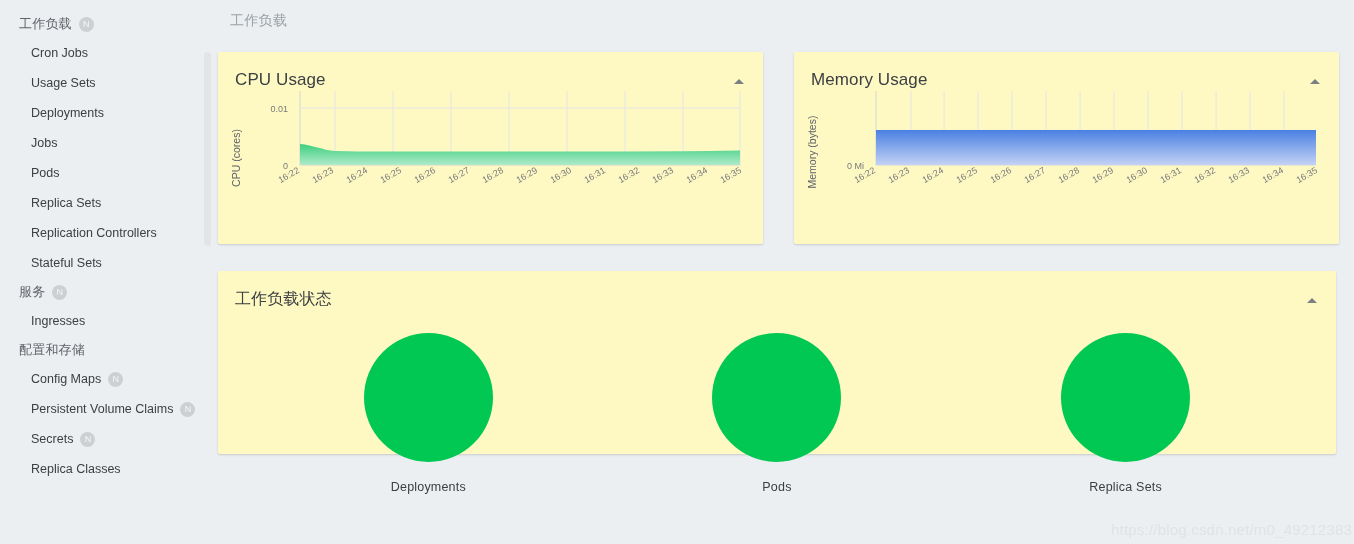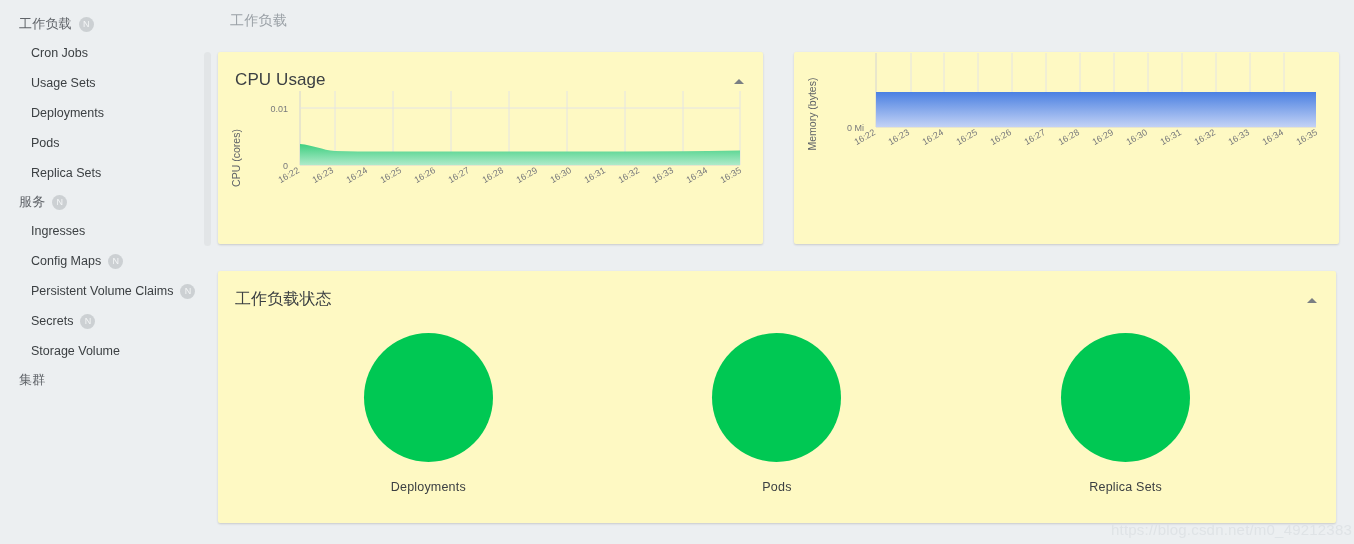--- a/index.html
+++ b/index.html
@@ -278,6 +278,10 @@
       </section>
 
       <section class="card card-metric">
+        <div class="card-head">
+          <span class="card-title">Memory Usage</span>
+          <span class="collapse-arrow"></span>
+        </div>
         <div class="chart-wrap">
           <svg width="545" height="120" viewBox="0 0 545 120" aria-label="Memory usage area chart">
             <defs>

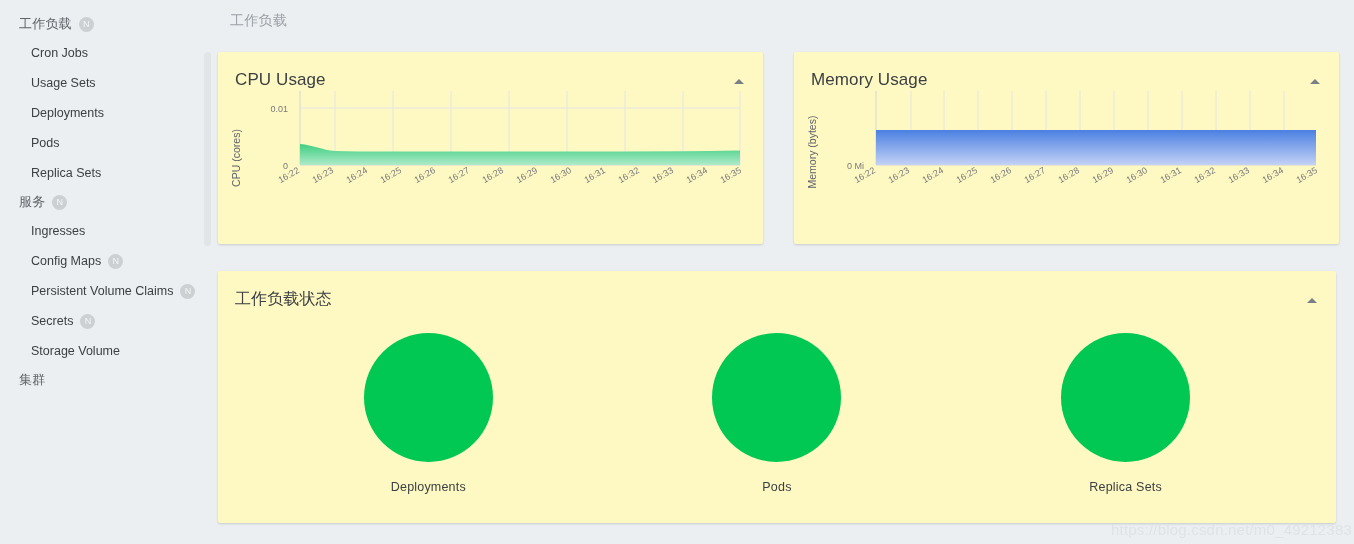--- a/index.html
+++ b/index.html
@@ -173,6 +173,9 @@
       </div>
       <div class="nav-item">
         <span>Deployments</span>
+      </div>
+      <div class="nav-item">
+        <span>Jobs</span>
       </div>
       <div class="nav-item">
         <span>Pods</span>

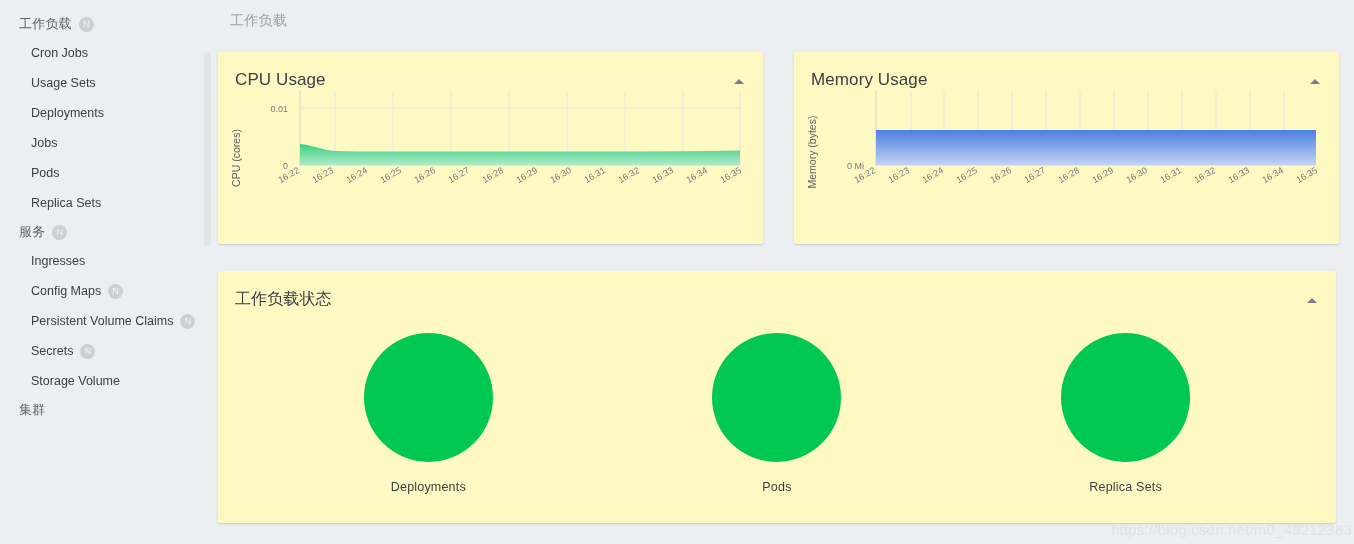--- a/index.html
+++ b/index.html
@@ -182,6 +182,9 @@
       </div>
       <div class="nav-item">
         <span>Replica Sets</span>
+      </div>
+      <div class="nav-item">
+        <span>Replication Controllers</span>
       </div>
 
       <div class="nav-group-title">

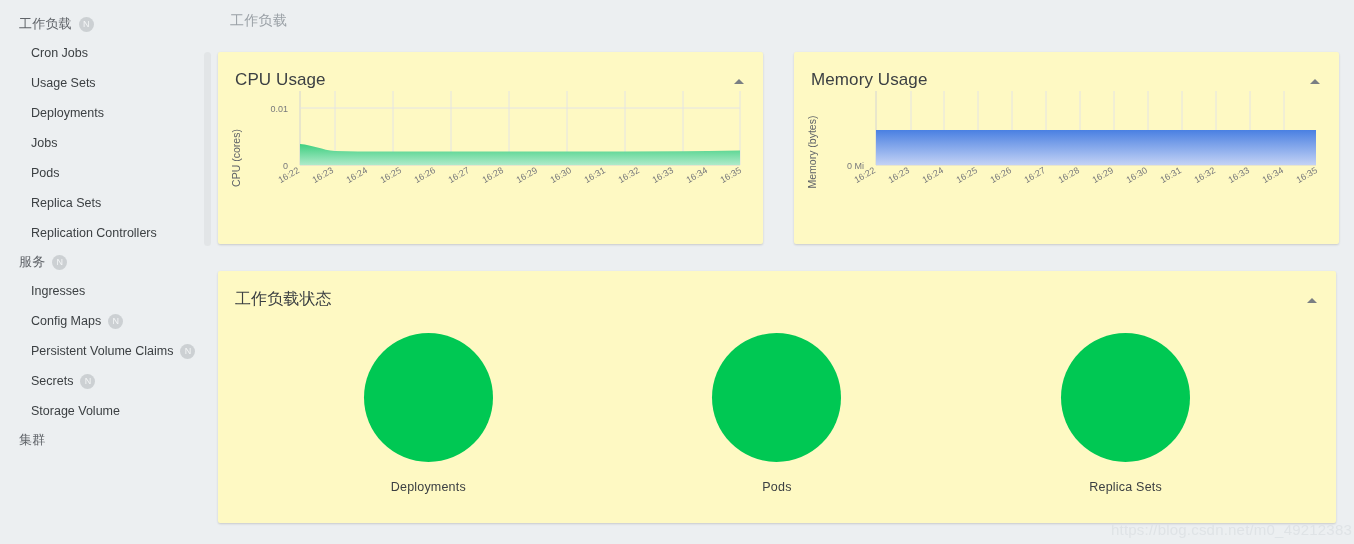--- a/index.html
+++ b/index.html
@@ -185,6 +185,9 @@
       </div>
       <div class="nav-item">
         <span>Replication Controllers</span>
+      </div>
+      <div class="nav-item">
+        <span>Stateful Sets</span>
       </div>
 
       <div class="nav-group-title">

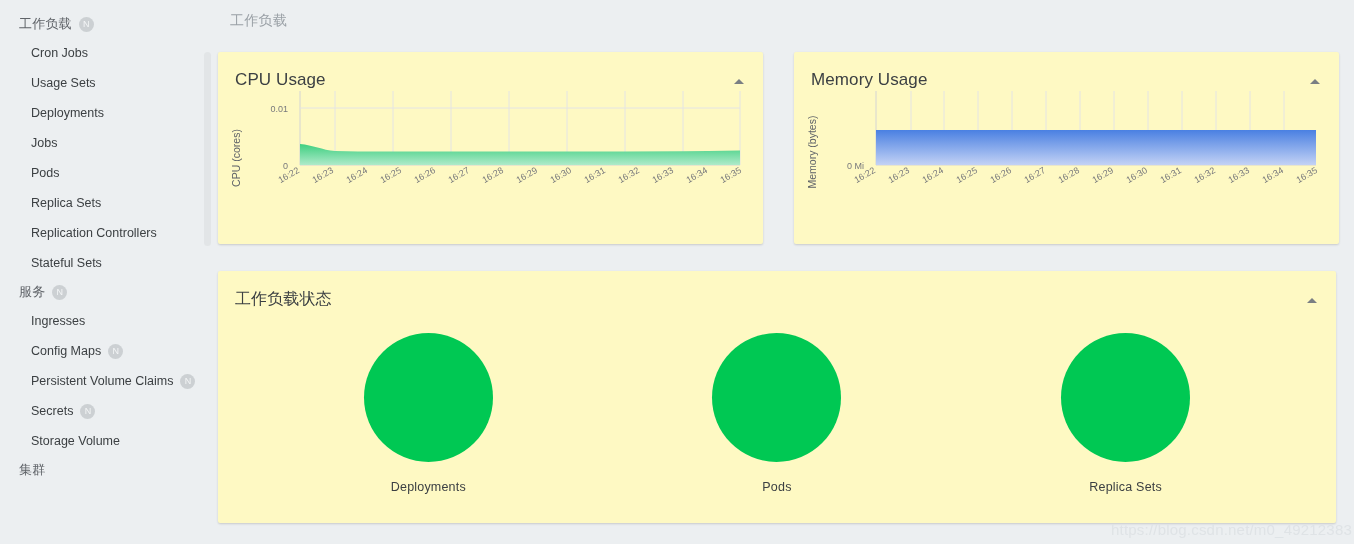--- a/index.html
+++ b/index.html
@@ -112,7 +112,7 @@
 
   
   .card-status {
-    width: 1118px; height: 252px;
+    width: 1118px; height: 183px;
     margin: 27px 18px 0 2px;
   }
   .status-body {

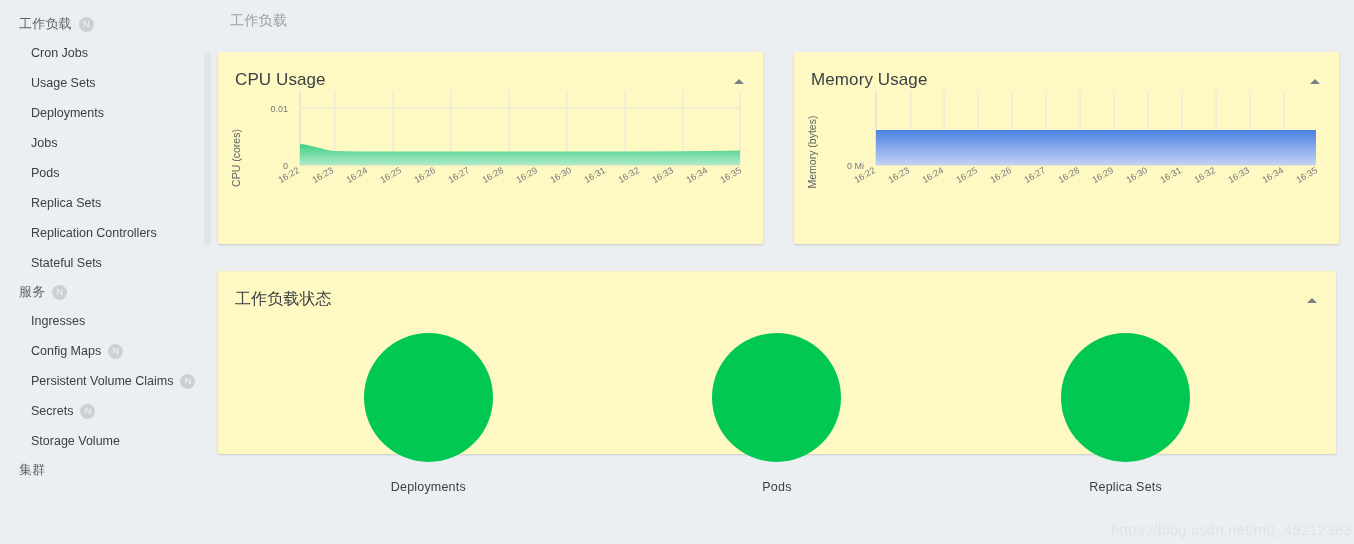--- a/index.html
+++ b/index.html
@@ -198,6 +198,9 @@
         <span>Ingresses</span>
       </div>
 
+      <div class="nav-group-title">
+        <span>配置和存储</span>
+      </div>
       <div class="nav-item">
         <span>Config Maps</span>
         <span class="badge-n">N</span>

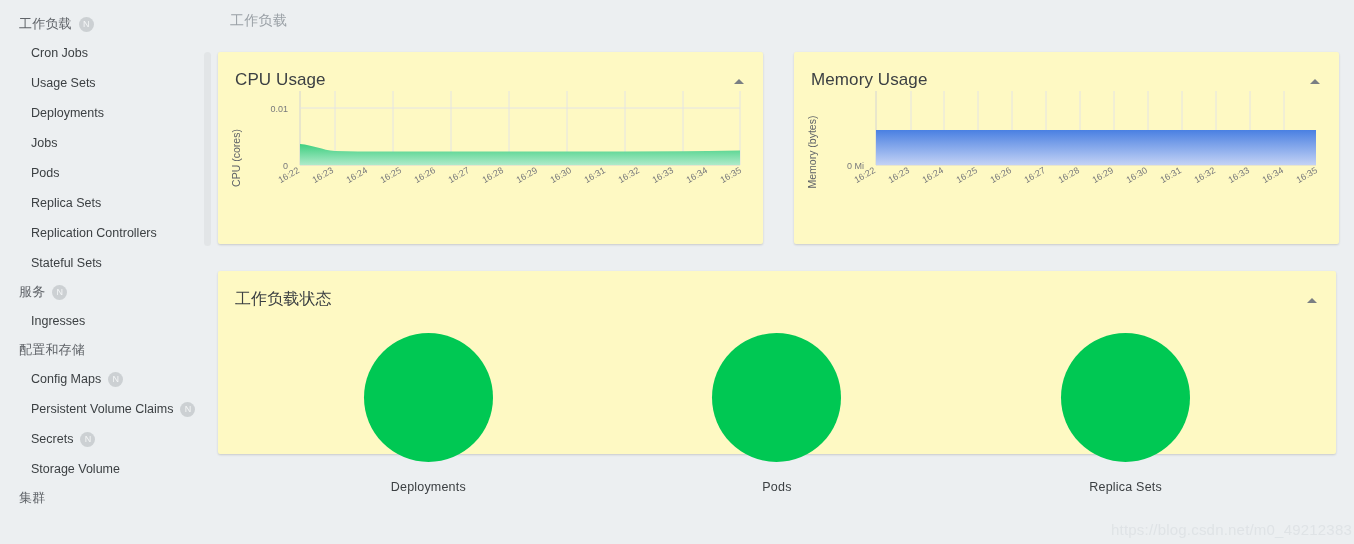--- a/index.html
+++ b/index.html
@@ -214,7 +214,7 @@
         <span class="badge-n">N</span>
       </div>
       <div class="nav-item">
-        <span>Storage Volume</span>
+        <span>Replica Classes</span>
       </div>
 
       <div class="nav-group-title">

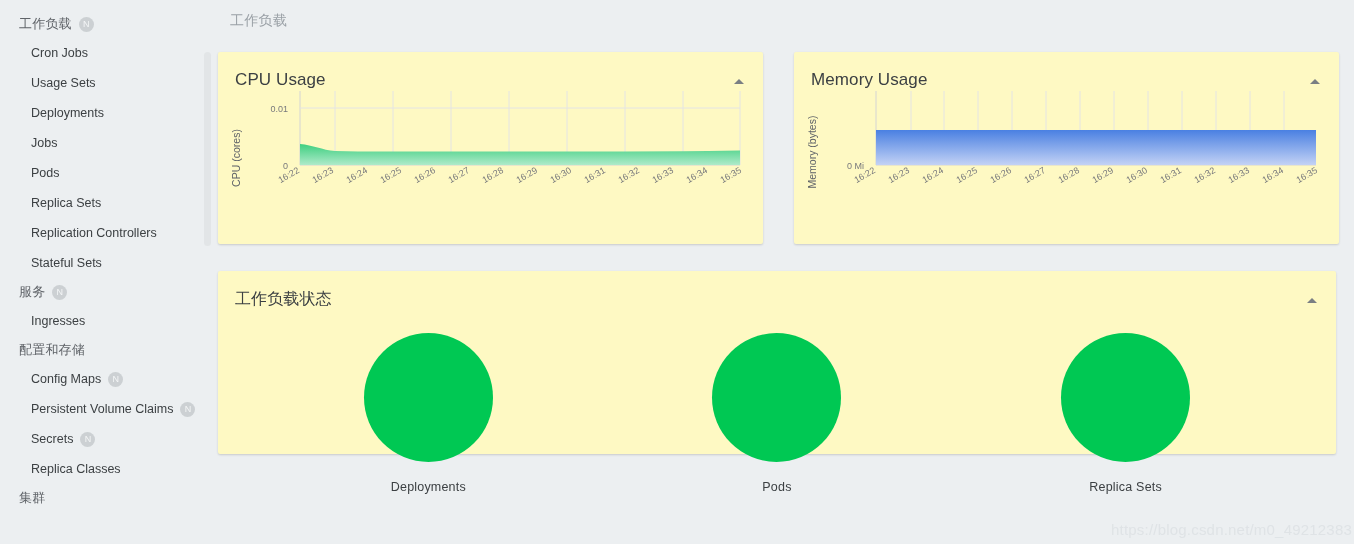--- a/index.html
+++ b/index.html
@@ -217,9 +217,6 @@
         <span>Replica Classes</span>
       </div>
 
-      <div class="nav-group-title">
-        <span>集群</span>
-      </div>
       <div class="nav-item">
         
       </div>

